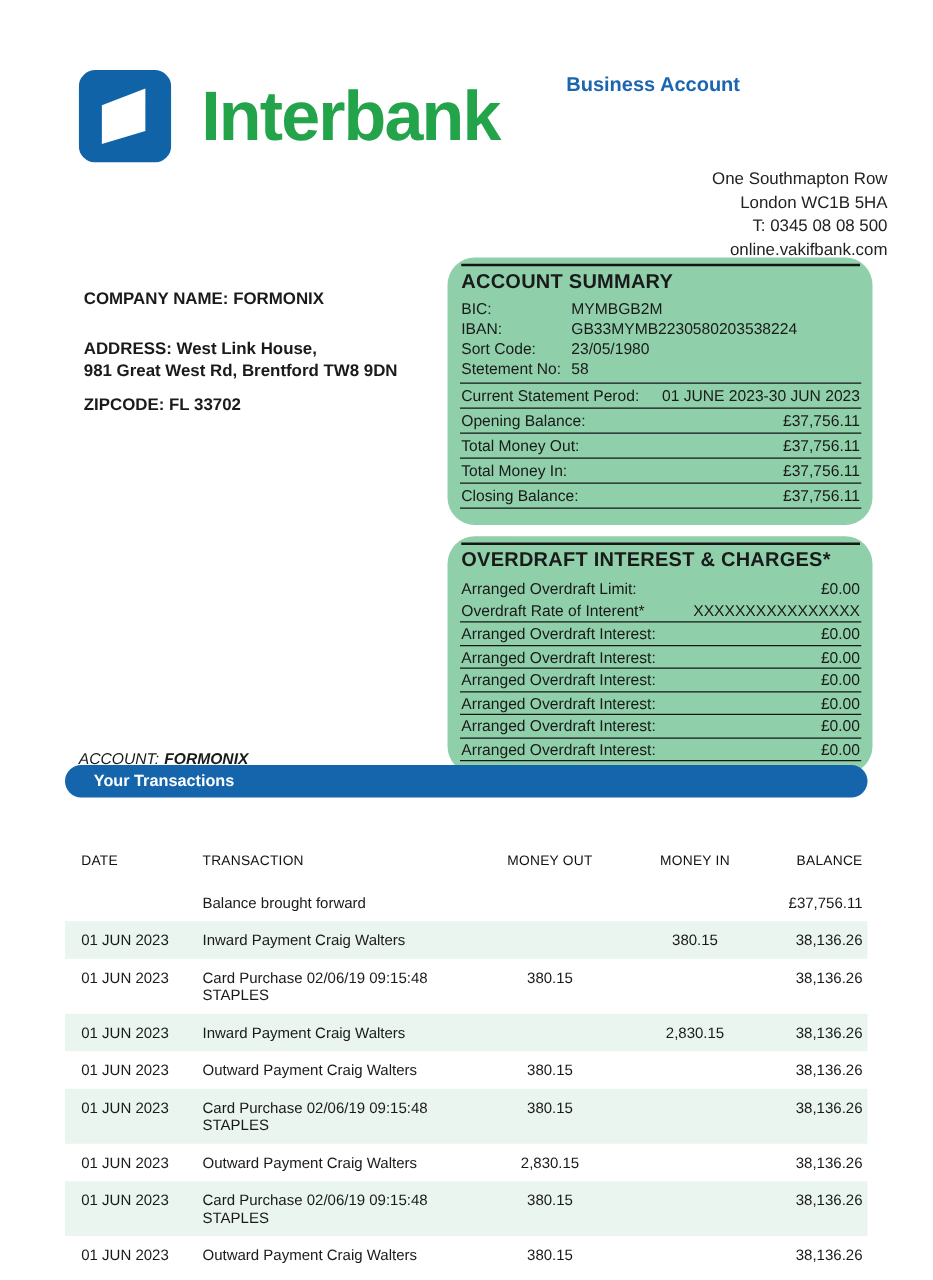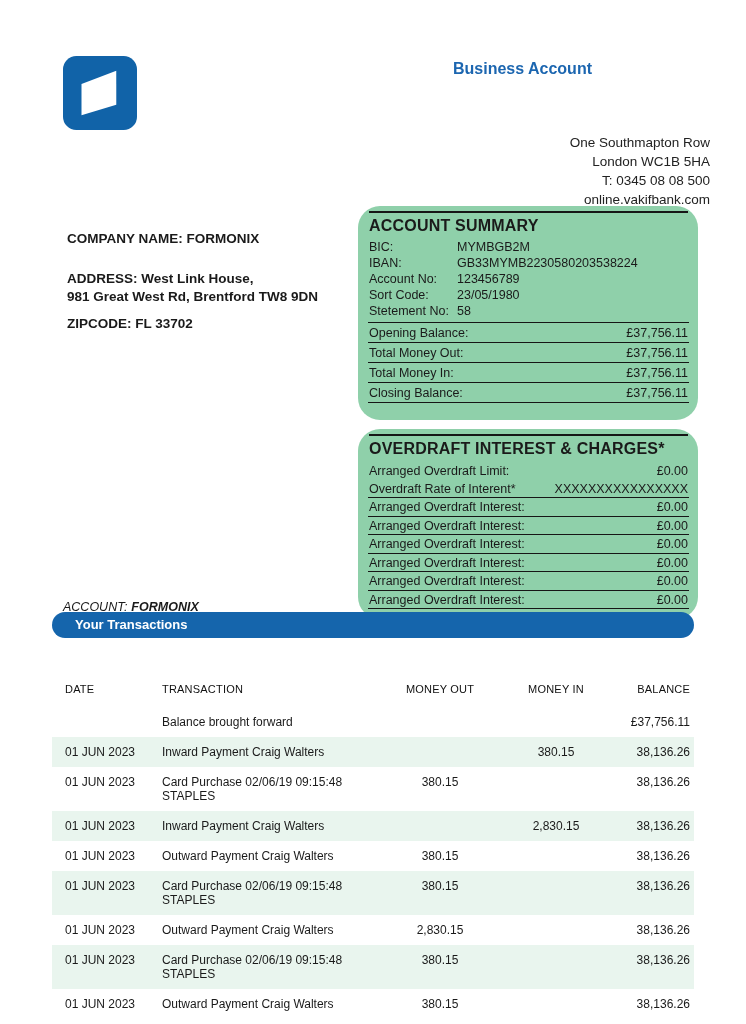--- a/index.html
+++ b/index.html
@@ -81,6 +81,7 @@
       <rect x="0" y="0" width="100" height="100" rx="18" style="fill:var(--brand_blue,#1163a8)"></rect>
       <polygon points="25,38 72,20 72,66 25,80" fill="#ffffff"></polygon>
     </svg>
+    <div class="brand-name">Interbank</div>
   </div>
   <div class="account-type">Business Account</div>
 

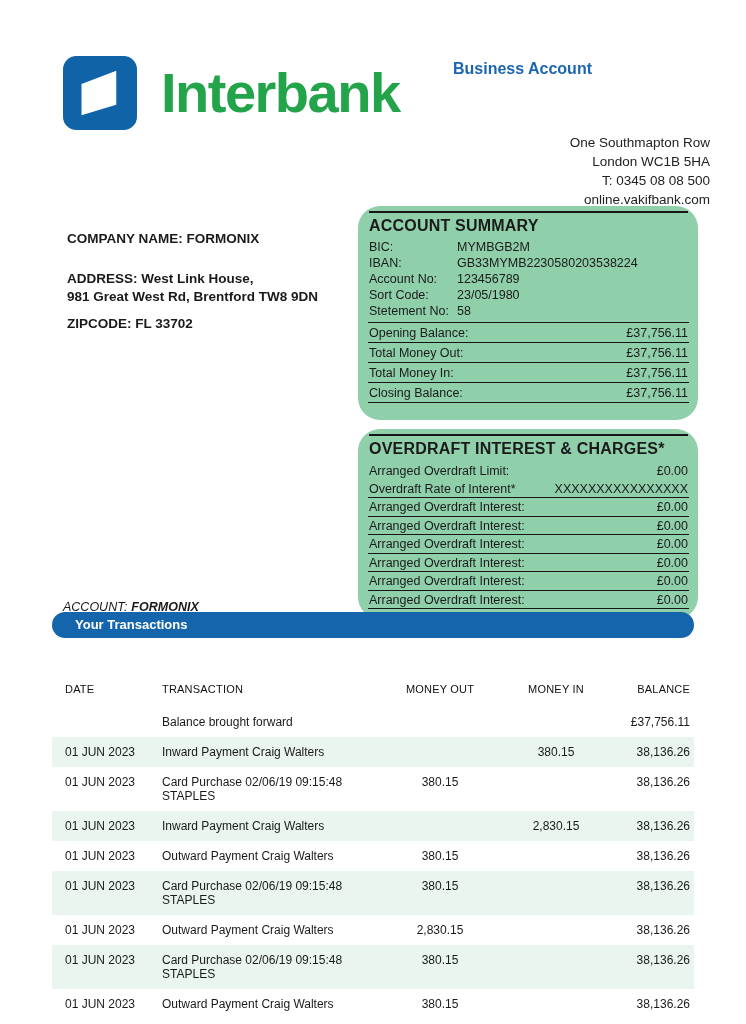--- a/index.html
+++ b/index.html
@@ -118,10 +118,6 @@
           <span class="info-value">GB33MYMB2230580203538224</span>
         </div>
 
-        <div class="info-row">
-          <span class="info-label">Account No:</span>
-          <span class="info-value">123456789</span>
-        </div>
 
         <div class="info-row">
           <span class="info-label">Sort Code:</span>

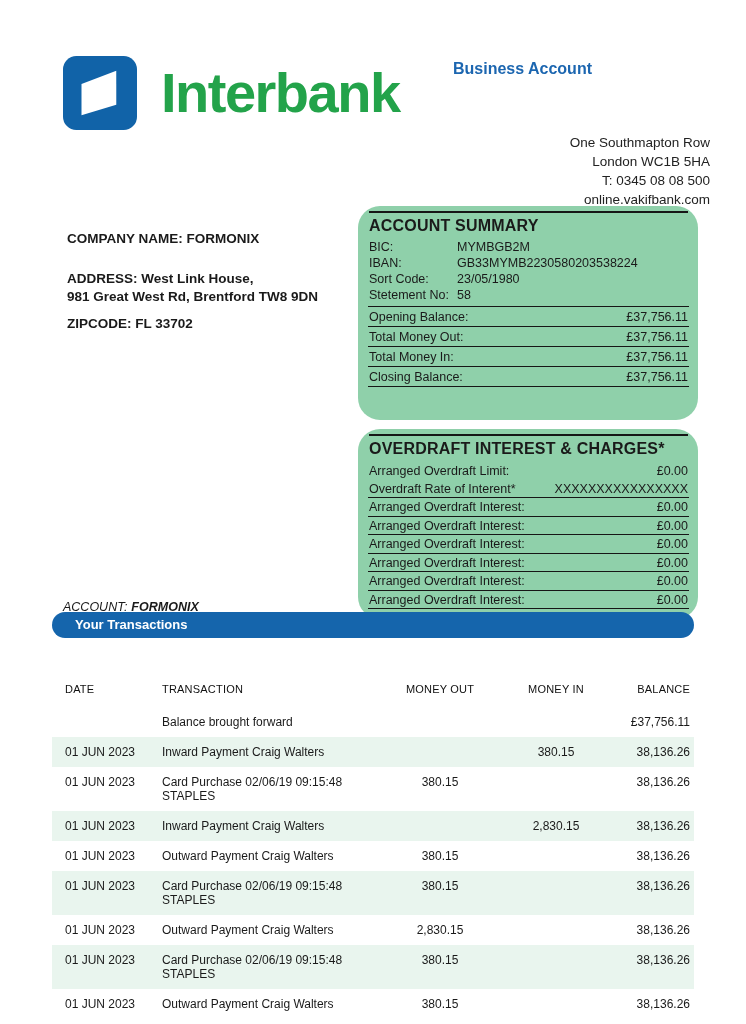--- a/index.html
+++ b/index.html
@@ -131,6 +131,10 @@
       </div>
     <div class="ruled-rows">
 
+        <div class="ruled-row">
+          <span>Current Statement Perod:</span>
+          <span>01 JUNE 2023-30 JUN 2023</span>
+        </div>
 
         <div class="ruled-row">
           <span>Opening Balance:</span>

